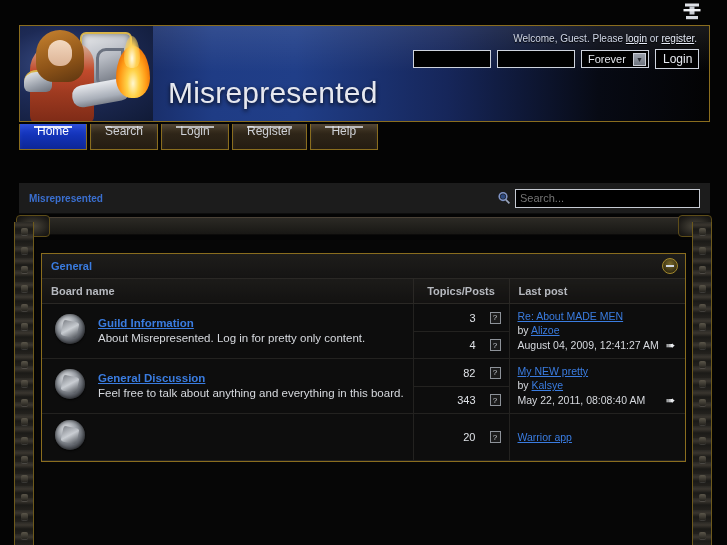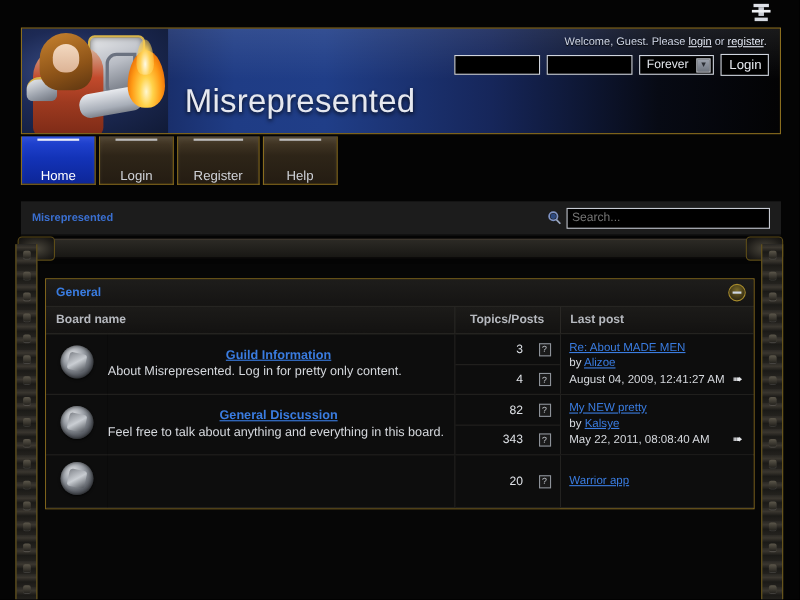--- a/index.html
+++ b/index.html
@@ -150,8 +150,8 @@
     display:flex; gap:3px; align-items:flex-start;
   }
   .tab {
-    height: 44px; min-width: 68px; padding: 0 14px;
-    display:flex; align-items:flex-end; justify-content:center;
+    height: 26px; min-width: 68px; padding: 0 14px;
+    display:flex; align-items:flex-start; justify-content:center;
     font-size: 12px; color:#cfd2d8;
     background: linear-gradient(180deg,#4a3d2a 0%, #2e2518 40%, #241c12 100%);
     border: 1px solid #8a6d1e; border-top:none;

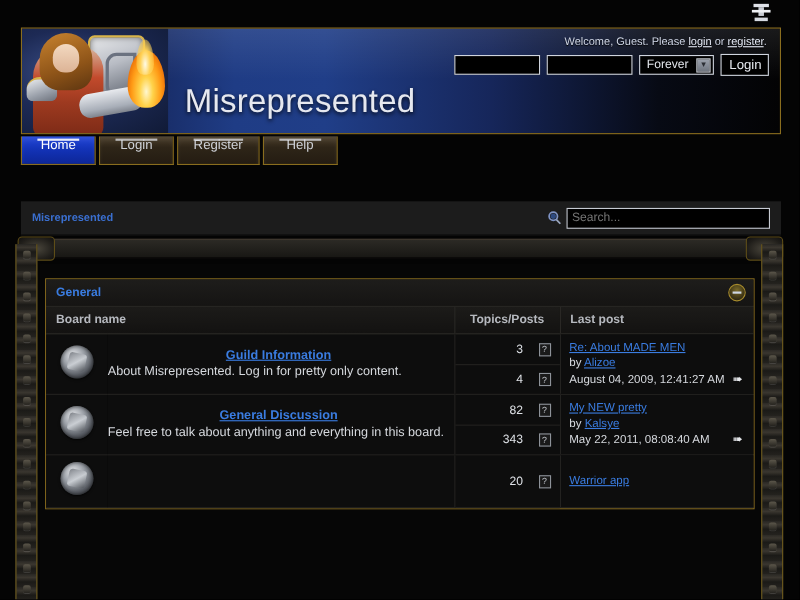--- a/index.html
+++ b/index.html
@@ -376,6 +376,9 @@
   <div class="navbar">
     <div class="tab active">
         <span>Home</span>
+      </div>
+    <div class="tab">
+        <span>Search</span>
       </div>
     <div class="tab">
         <span>Login</span>

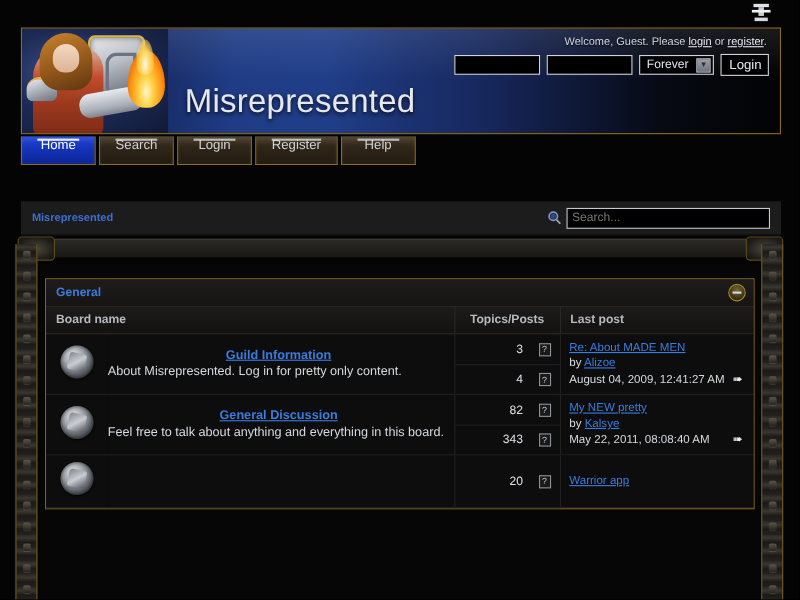--- a/index.html
+++ b/index.html
@@ -315,7 +315,7 @@
     opacity: .85;
   }
   td.c-name { padding: 7px 4px 8px 0; }
-  .board-link { font-size:11.5px; color:#3a7ce0; font-weight:bold; text-decoration:underline; display:block;text-align:center; }
+  .board-link { font-size:11.5px; color:#3a7ce0; font-weight:bold; text-decoration:underline; display:block; }
   .board-desc { font-size:11.5px; color:#d6d9de; margin-top:3px; }
   td.c-tp { width:96px; border-left:1px solid #232220; padding:0; }
   .tp-cell { display:flex; align-items:center; justify-content:flex-end; height:27px; padding-right:8px; }

